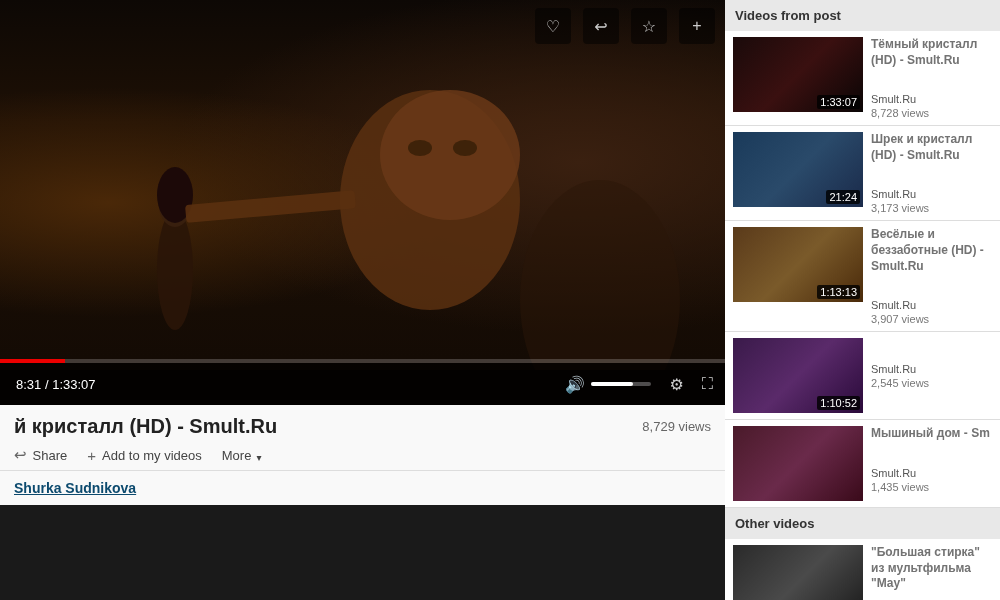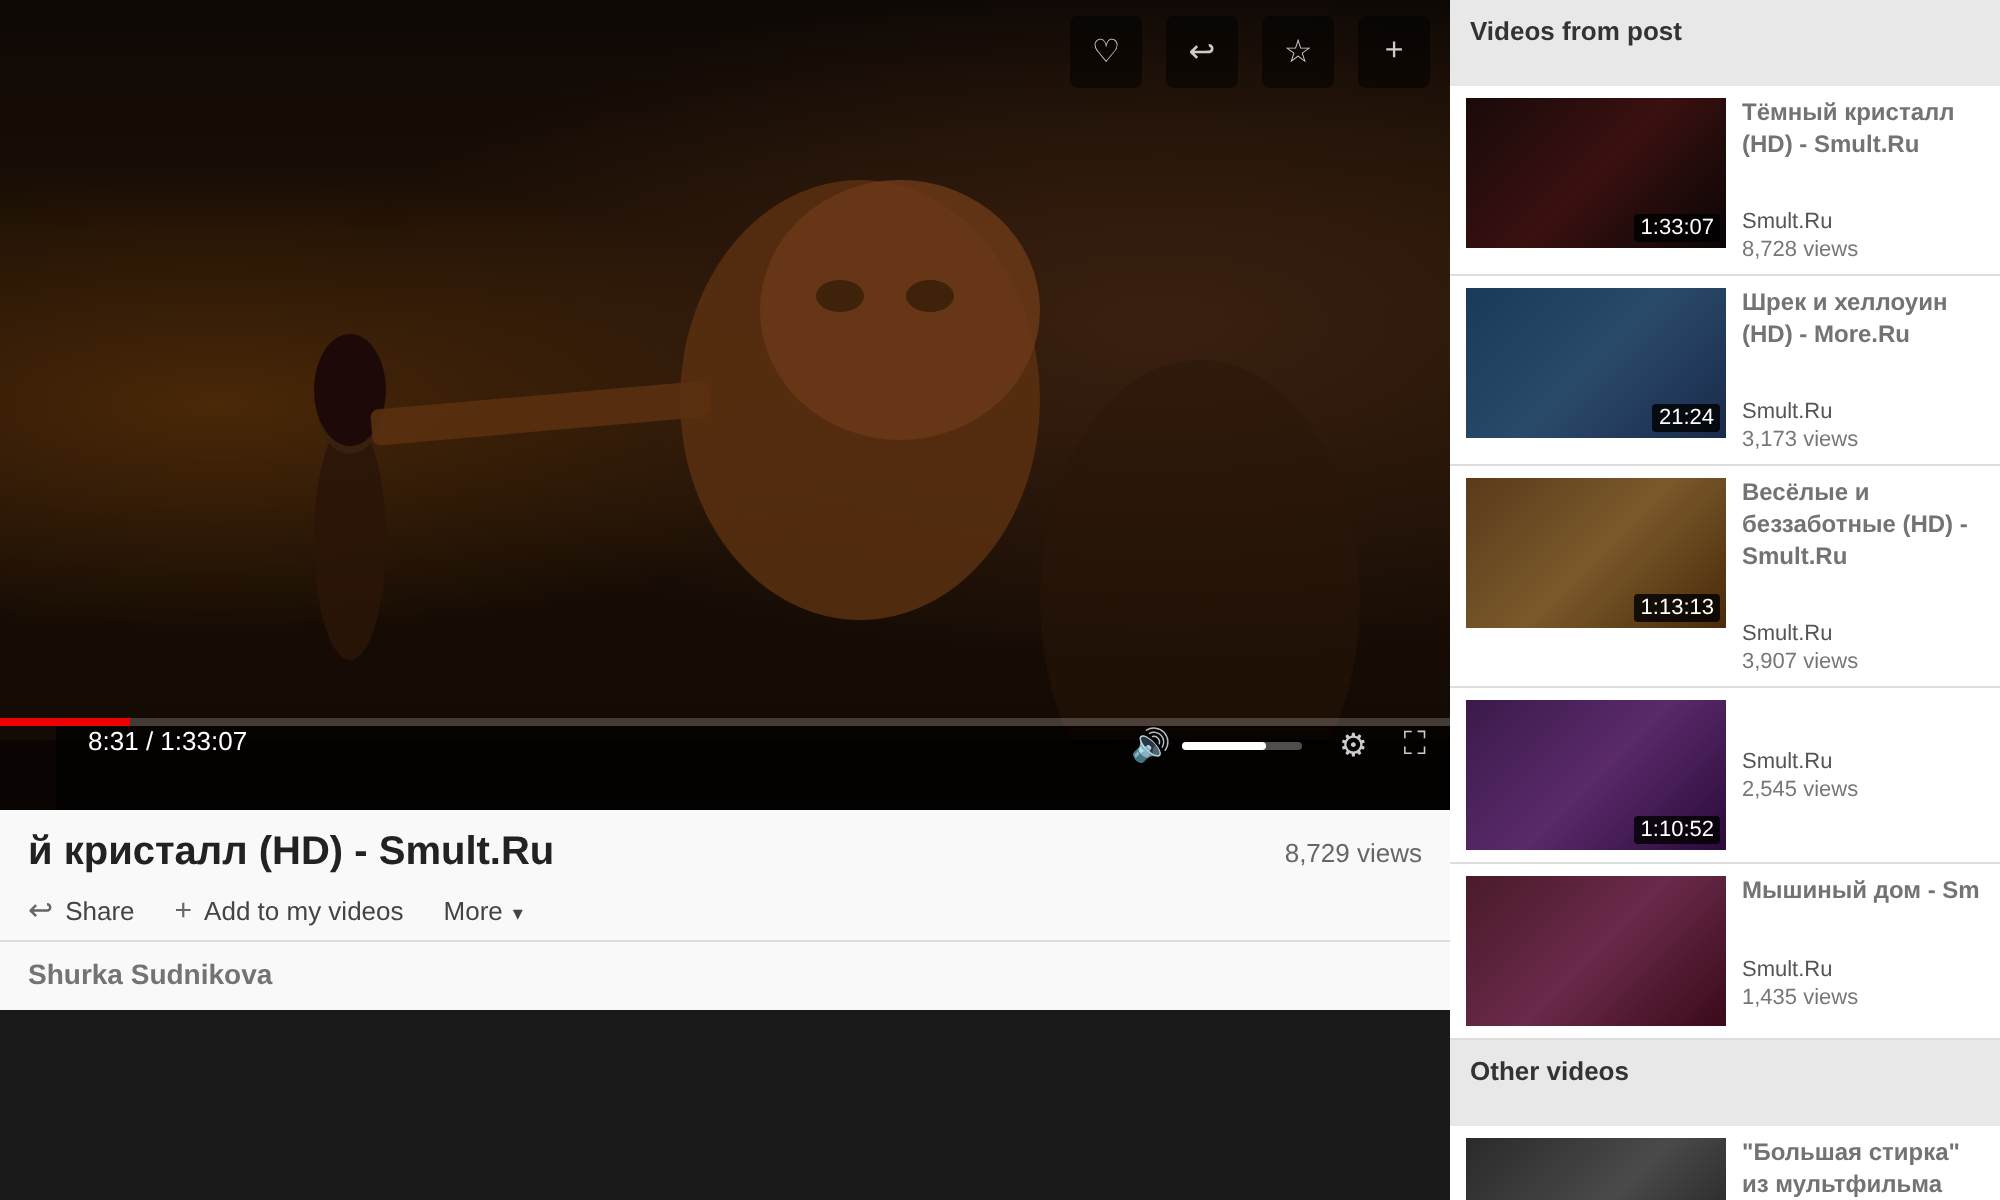--- a/index.html
+++ b/index.html
@@ -221,7 +221,7 @@
       font-size: 13px;
       font-weight: bold;
       color: #333;
-      padding: 8px 10px 20px 10px;
+      padding: 8px 10px 8px 10px;
       background: #e8e8e8;
     }
 

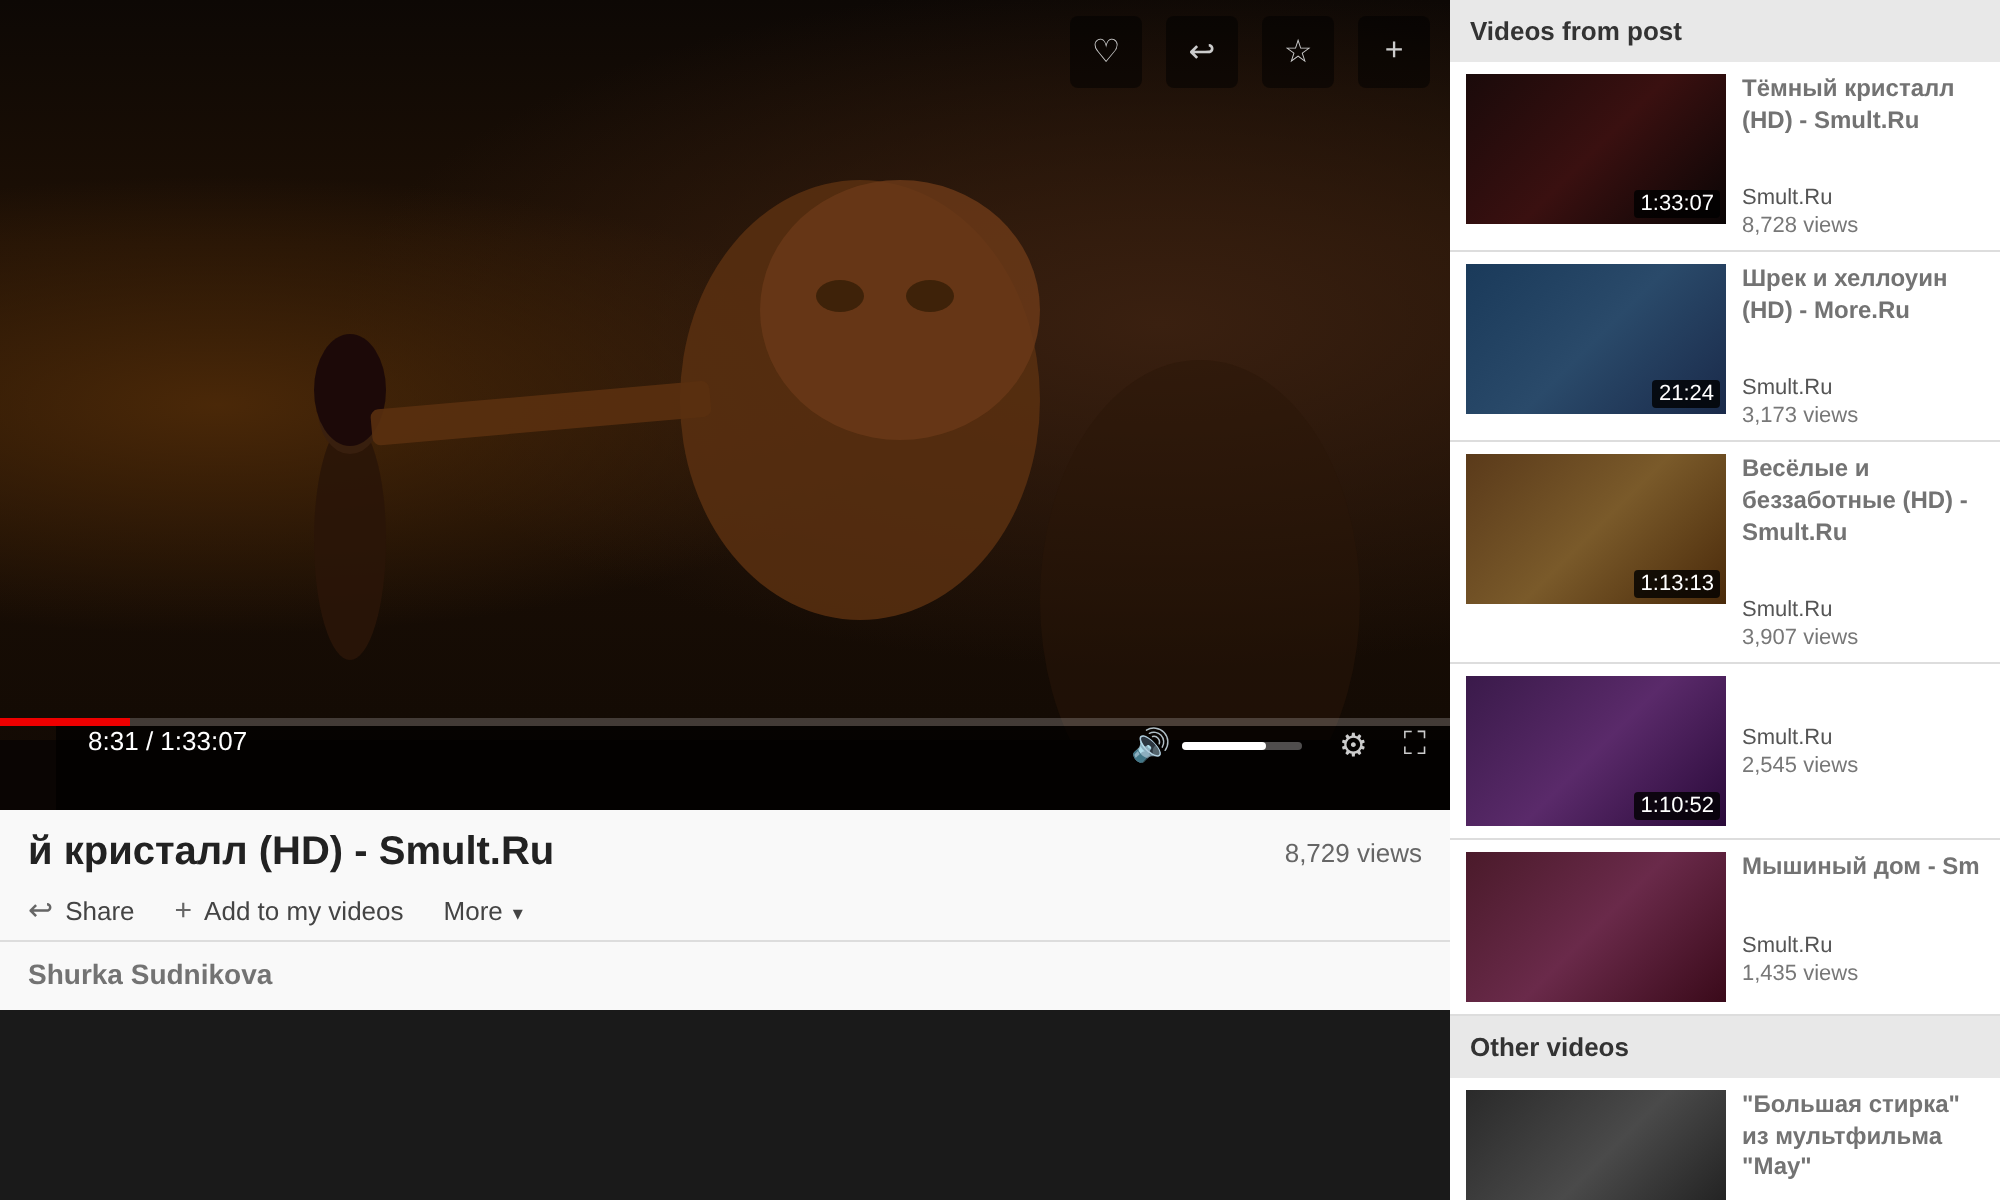--- a/index.html
+++ b/index.html
@@ -417,7 +417,7 @@
           <div class="thumb-duration">21:24</div>
         </div>
         <div class="video-meta">
-          <div class="video-item-title">Шрек и хеллоуин (HD) - More.Ru</div>
+          <div class="video-item-title">Шрек и кристалл (HD) - Smult.Ru</div>
           <div class="video-item-channel">Smult.Ru</div>
           <div class="video-item-views">3,173 views</div>
         </div>

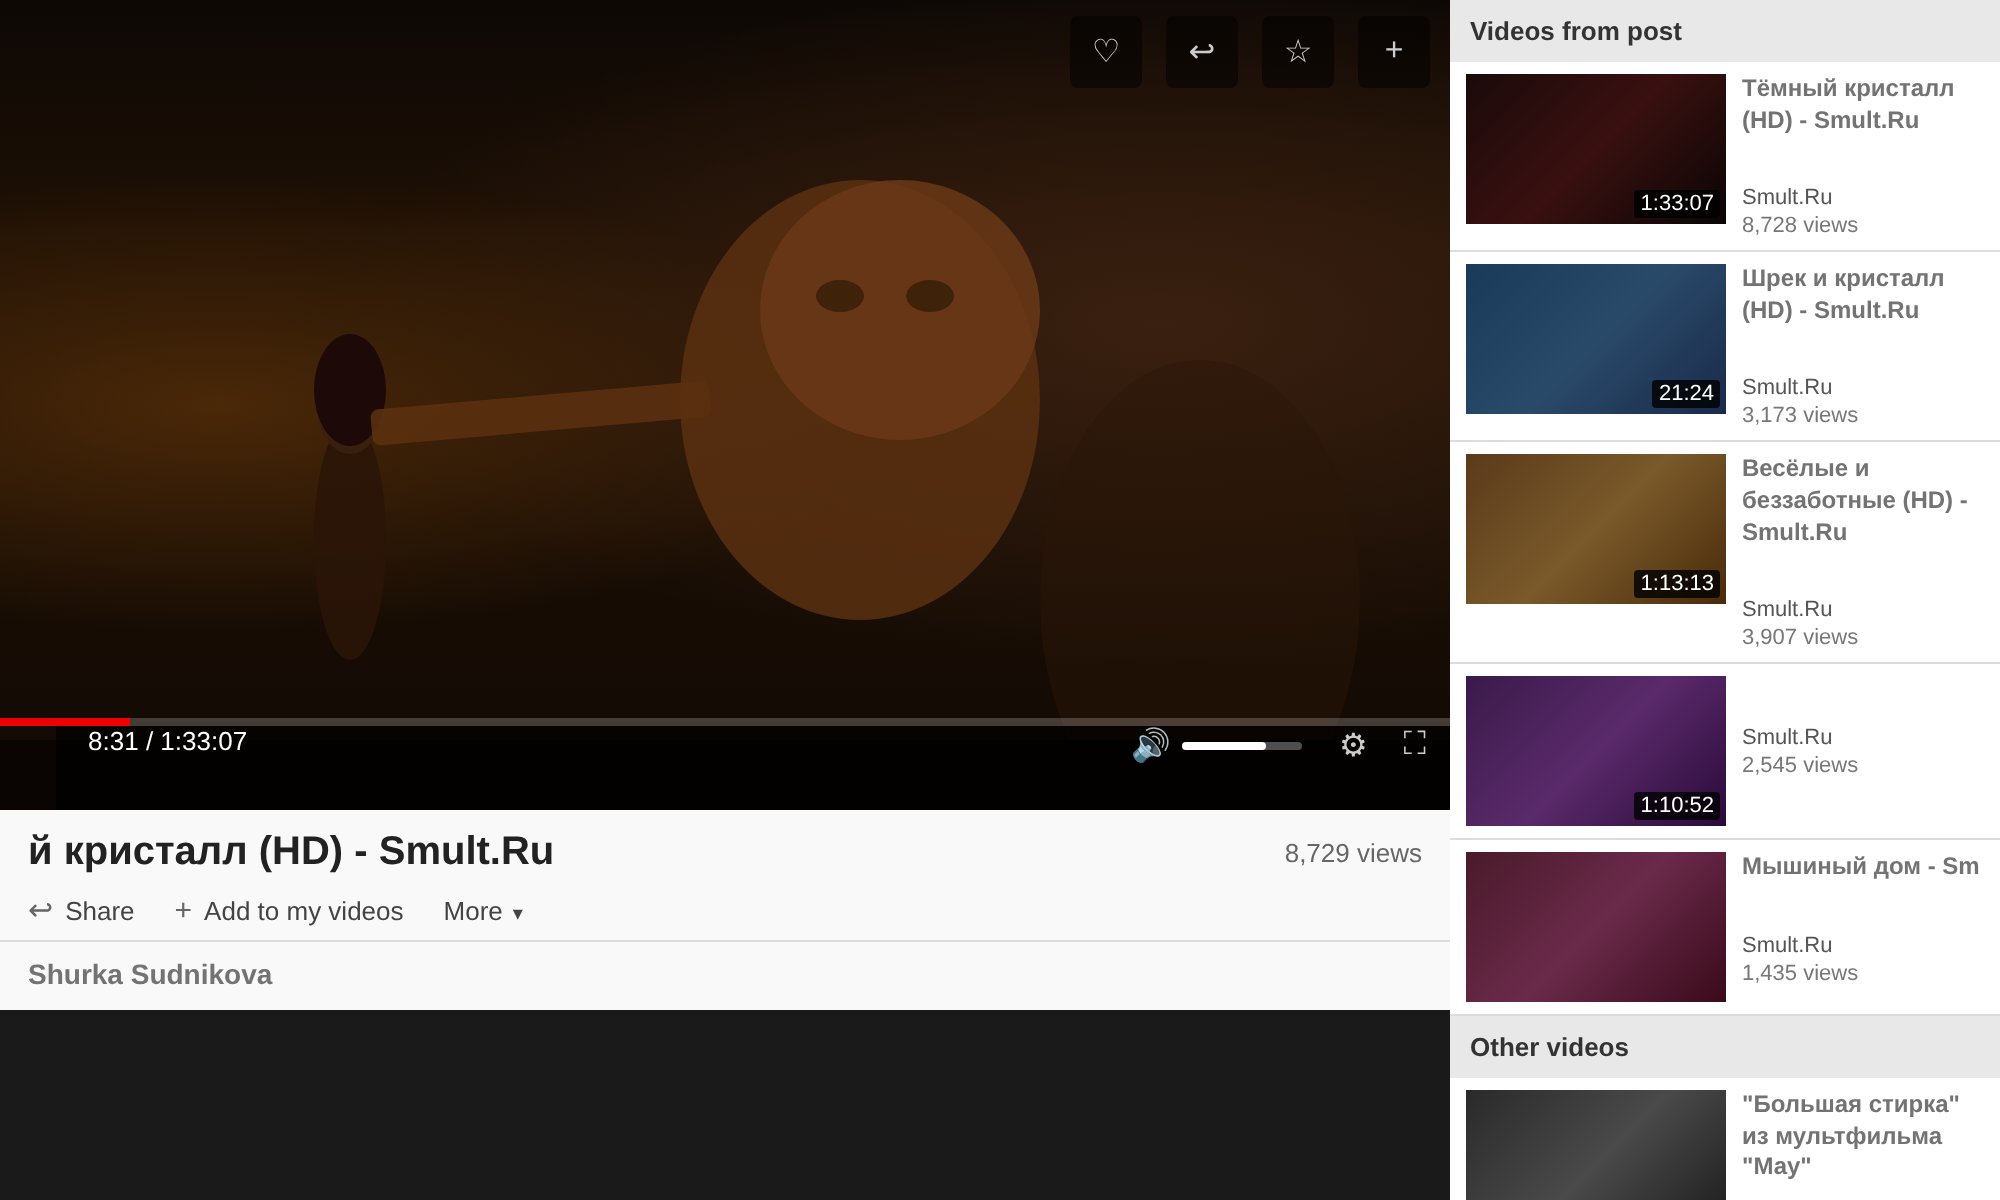--- a/index.html
+++ b/index.html
@@ -95,10 +95,9 @@
       height: 42px;
       background: rgba(0,0,0,0.7);
       display: flex;
-      align-items: flex-start;
+      align-items: center;
       padding: 0 12px;
       gap: 10px;
-      margin-left: 28px;
     }
 
     .time-display {

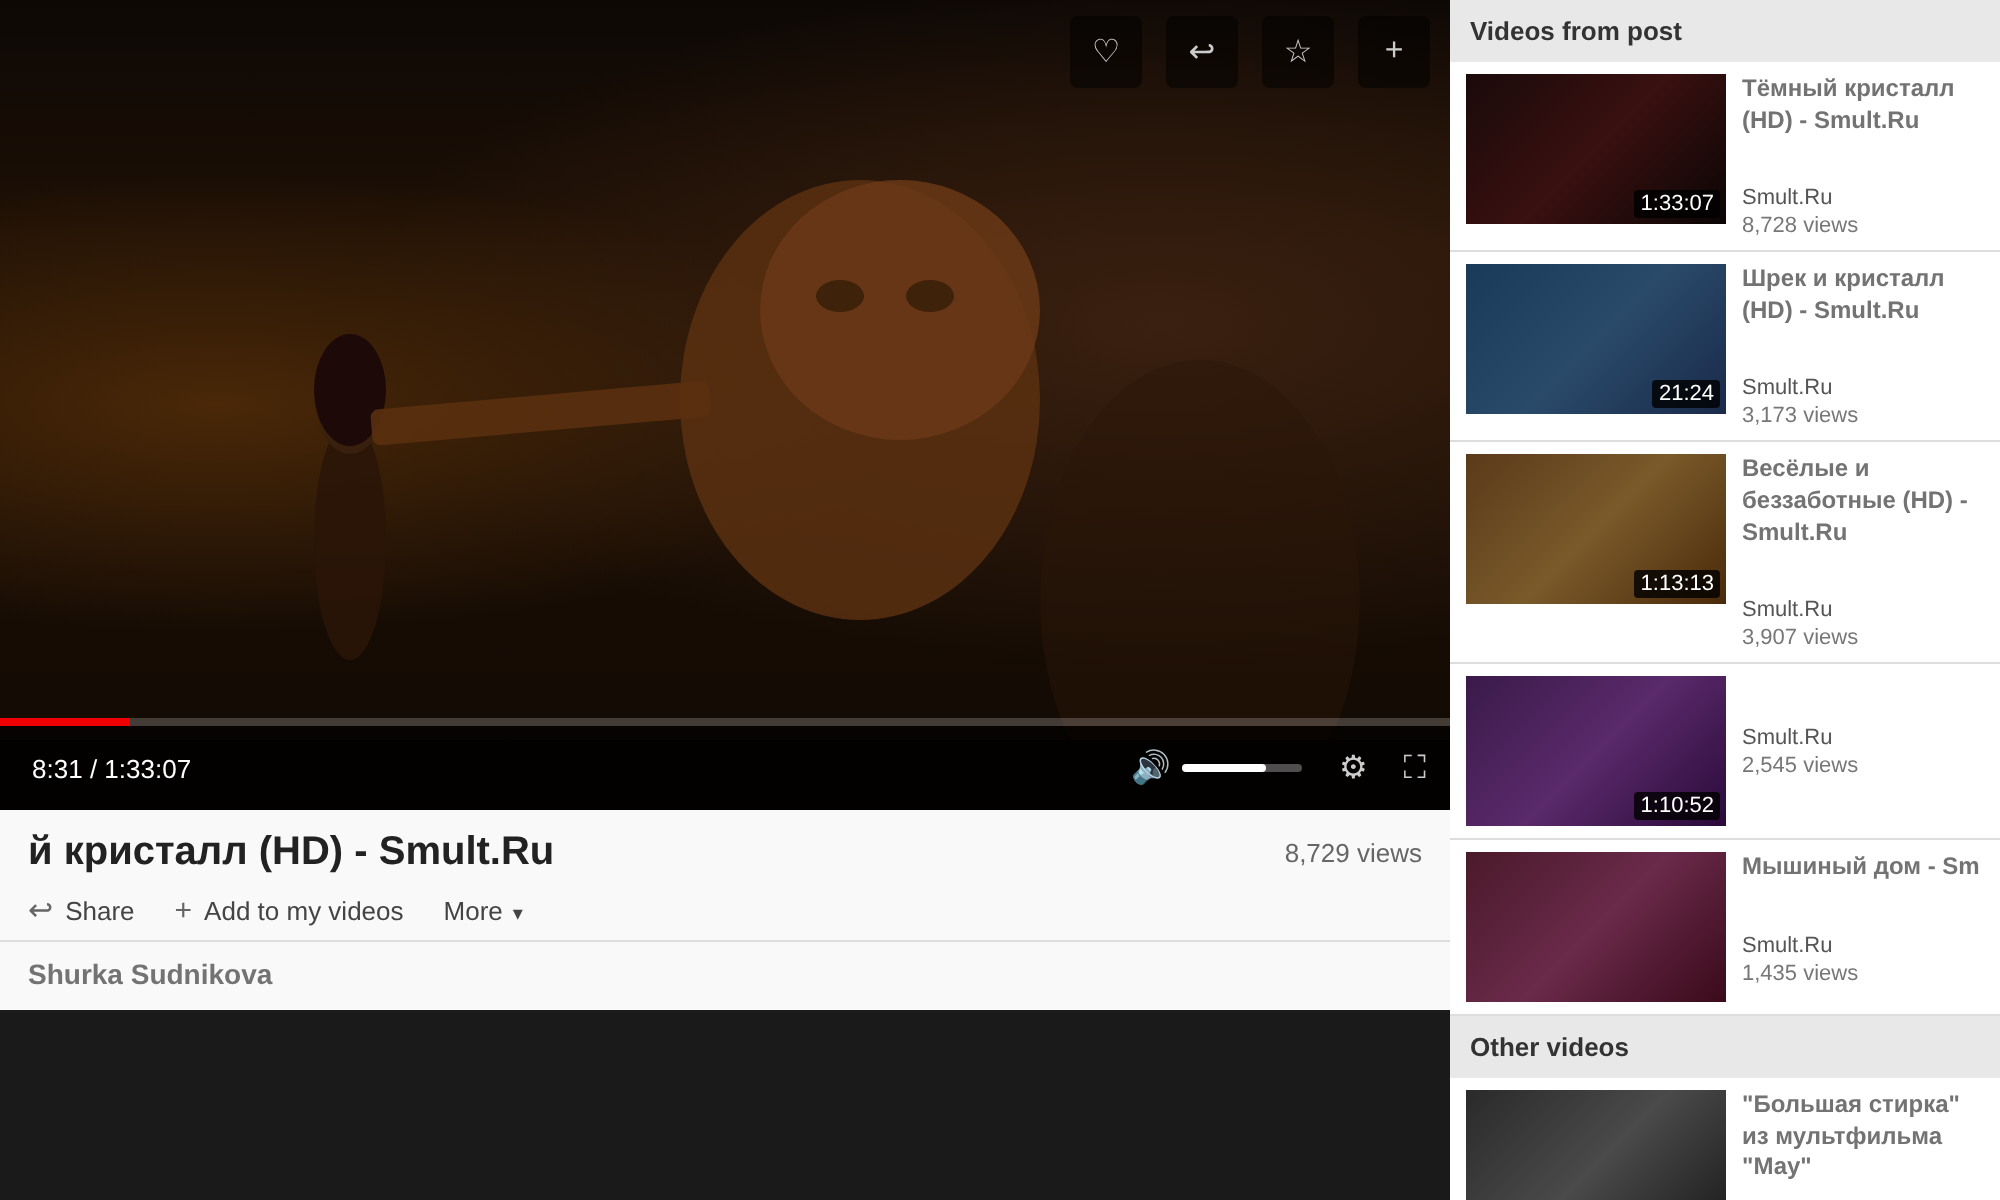--- a/index.html
+++ b/index.html
@@ -202,10 +202,11 @@
     }
 
     .author-name {
-      color: #737373;
+      color: #0c4a6e;
       font-size: 14px;
       font-weight: bold;
       cursor: pointer;
+      text-decoration: underline;
     }
 
     

